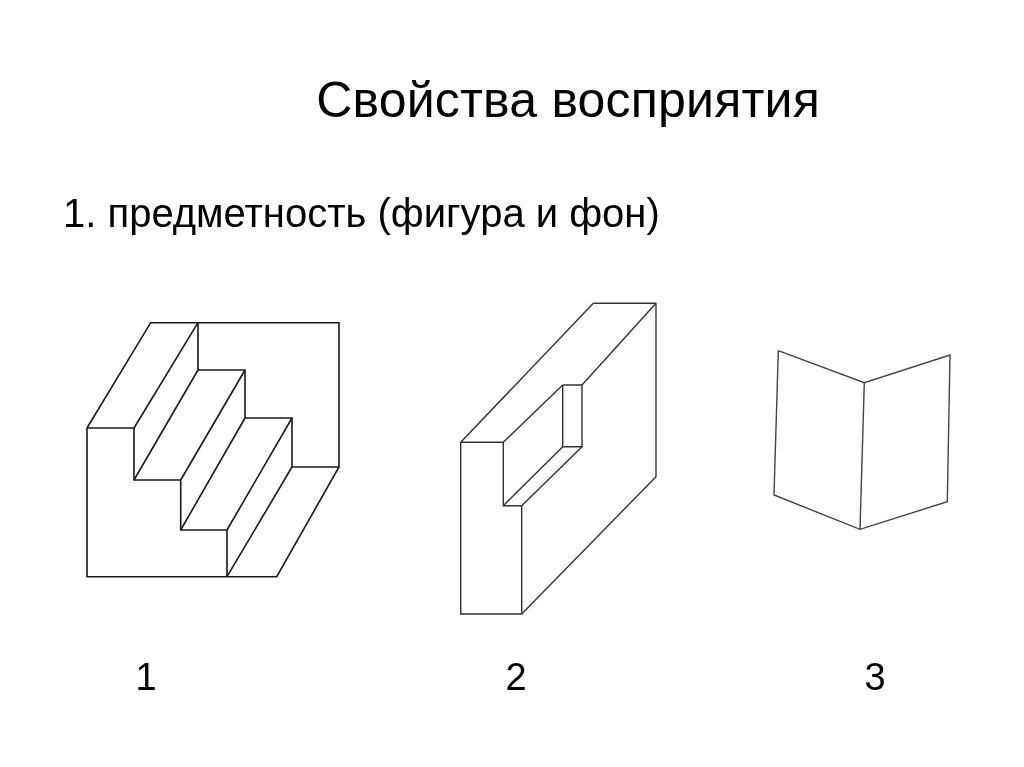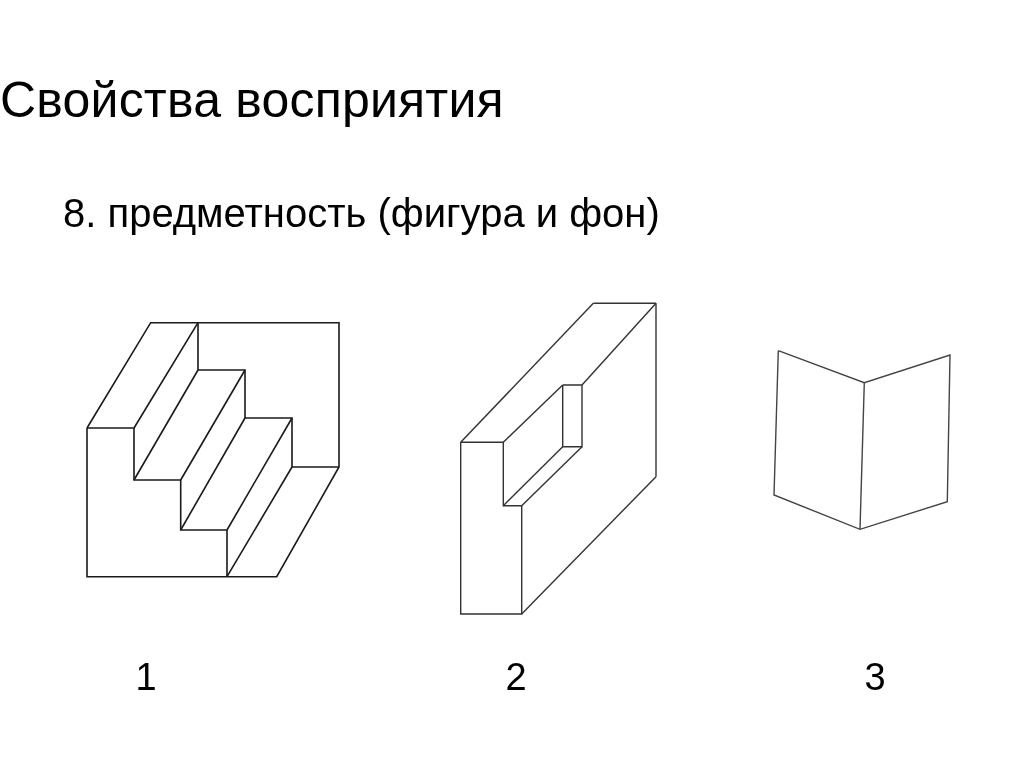--- a/index.html
+++ b/index.html
@@ -27,7 +27,7 @@
       left: 0;
       width: 820px;
       top: 70px;
-      text-align: left;
+      text-align: right;
       font-size: 50px;
       line-height: 60px;
       font-weight: normal;

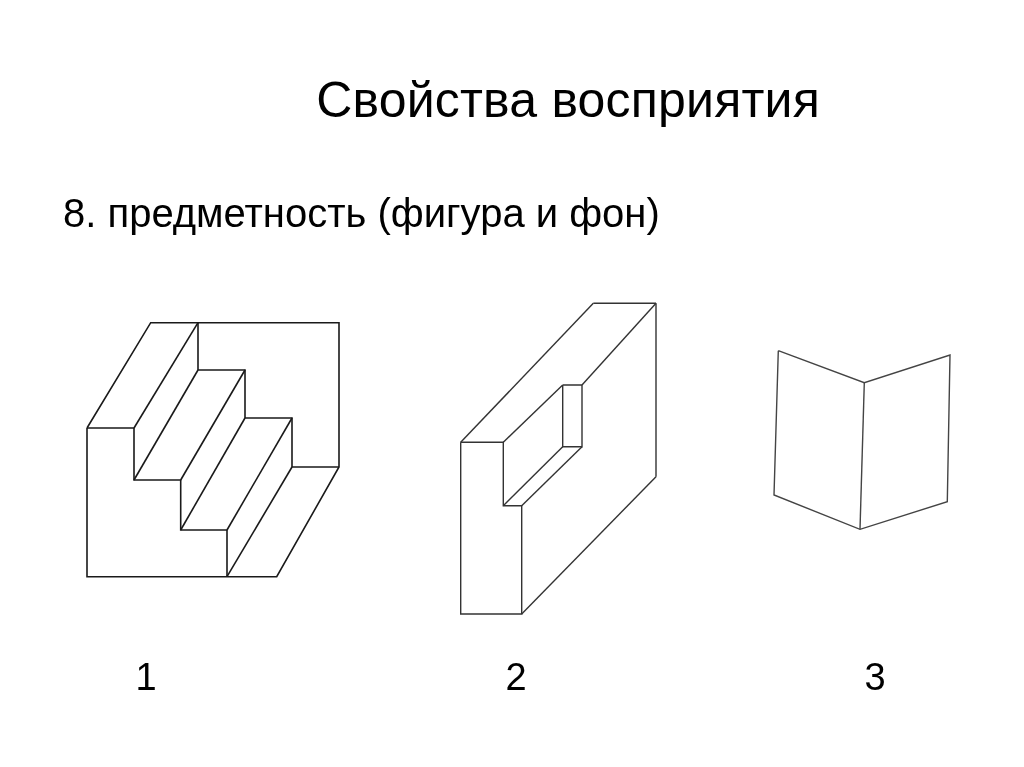--- a/index.html
+++ b/index.html
@@ -68,7 +68,7 @@
 
   <h1 class="title">Свойства восприятия</h1>
 
-  <p class="bullet">8. предметность (фигура и фон)</p>
+  <p class="bullet">1. предметность (фигура и фон)</p>
 
   <div class="figures">
     <svg width="1024" height="767" viewBox="0 0 1024 767" xmlns="http://www.w3.org/2000/svg">

